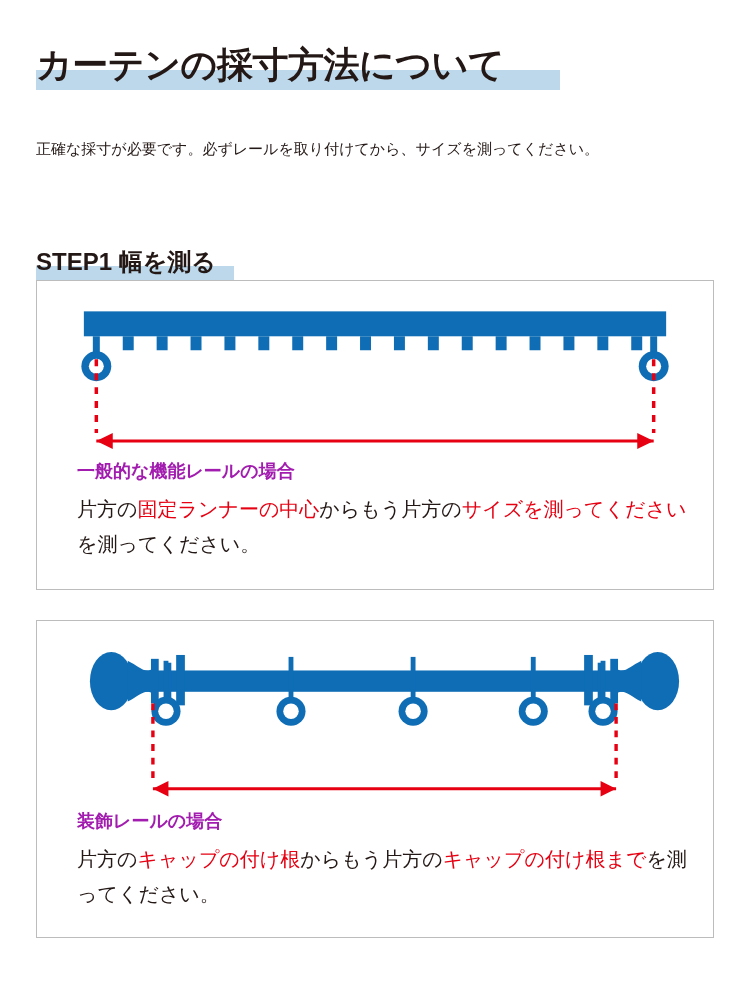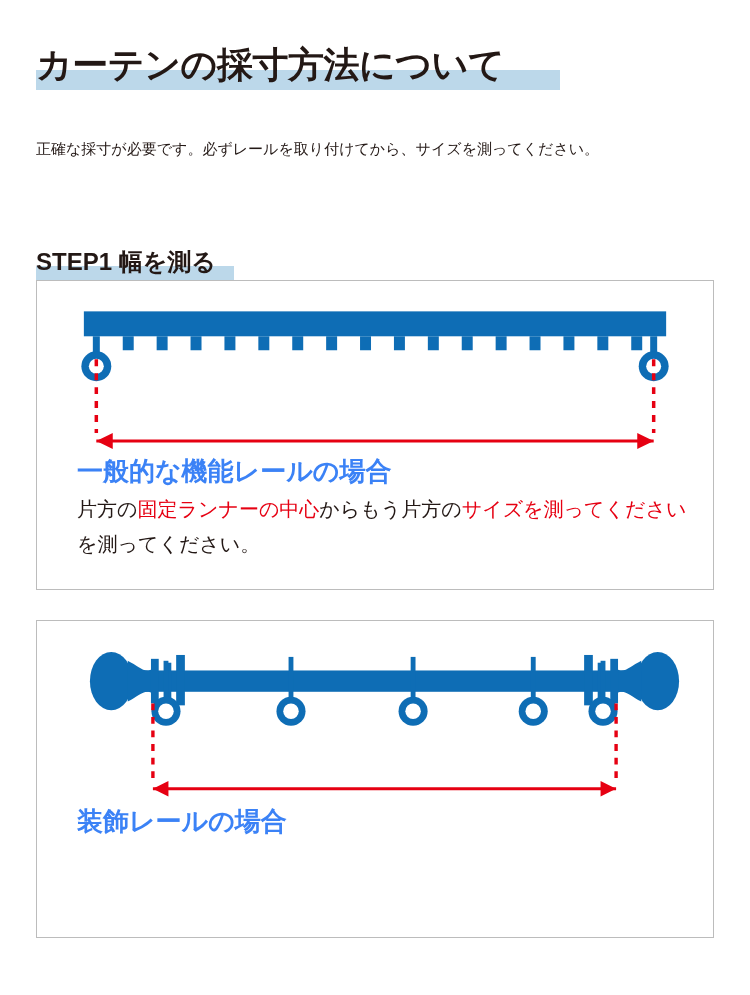--- a/index.html
+++ b/index.html
@@ -112,10 +112,10 @@
     right: 26px;
   }
   .caption-title {
-    font-size: 26px;
+    font-size: 18px;
     line-height: 30px;
     font-weight: 700;
-    color: #3b82f6;
+    color: #a21caf;
     margin: 0 0 6px 0;
   }
   .caption-body {

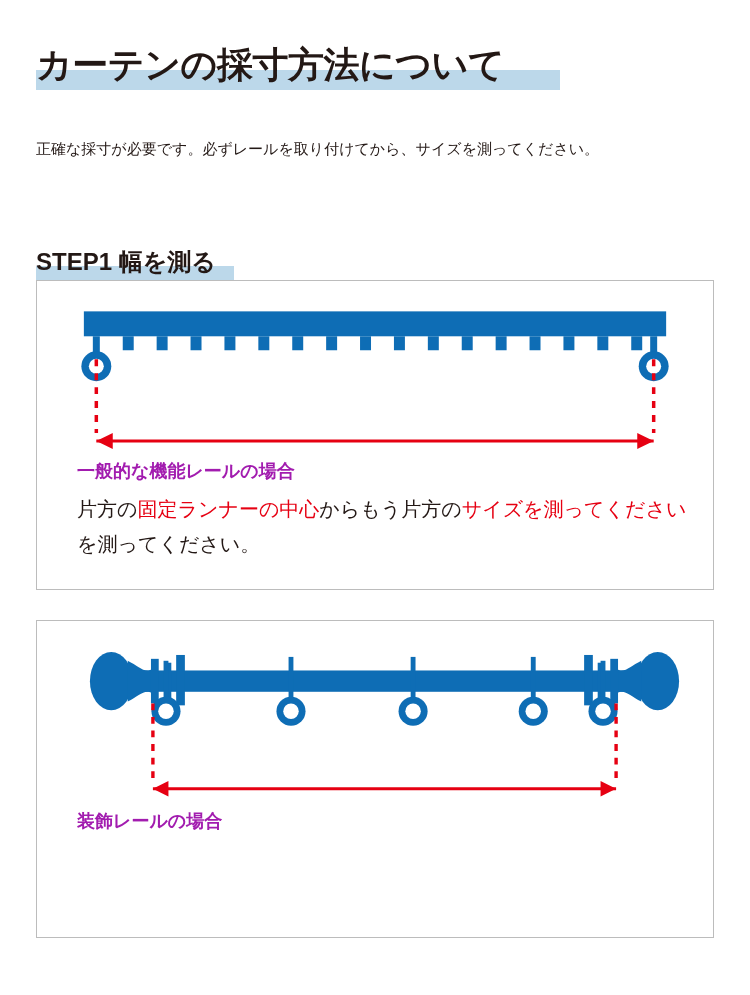--- a/index.html
+++ b/index.html
@@ -261,6 +261,9 @@
 
     <div class="caption-block" style="top:185px;">
       <div class="caption-title">装飾レールの場合</div>
+      <p class="caption-body">
+        <span>片方の</span><span class="hl-red">キャップの付け根</span><span>からもう片方の</span><span class="hl-red">キャップの付け根まで</span><span>を測ってください。</span>
+      </p>
     </div>
   </div>
 

